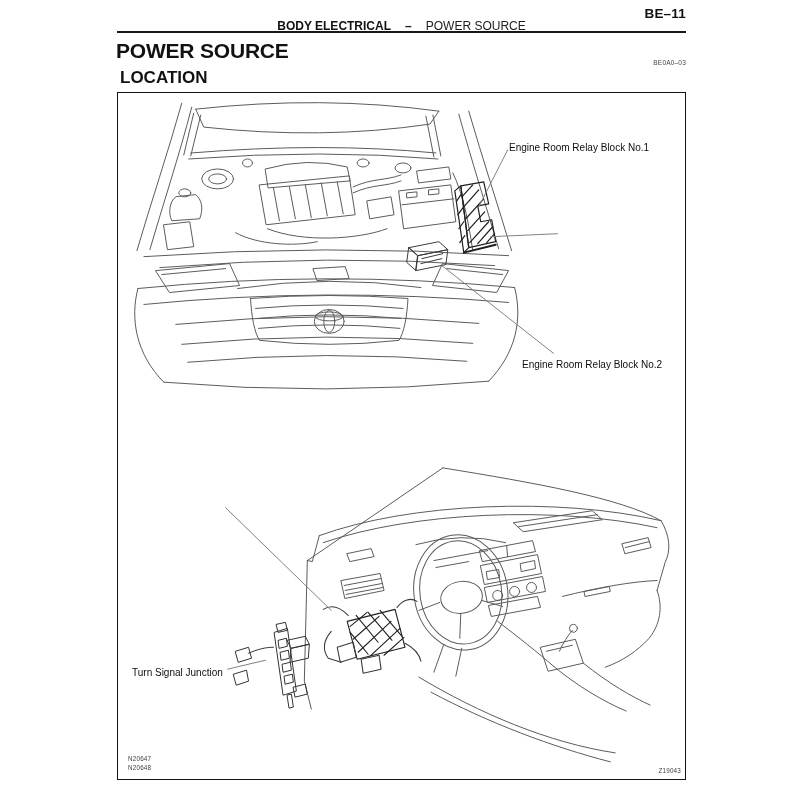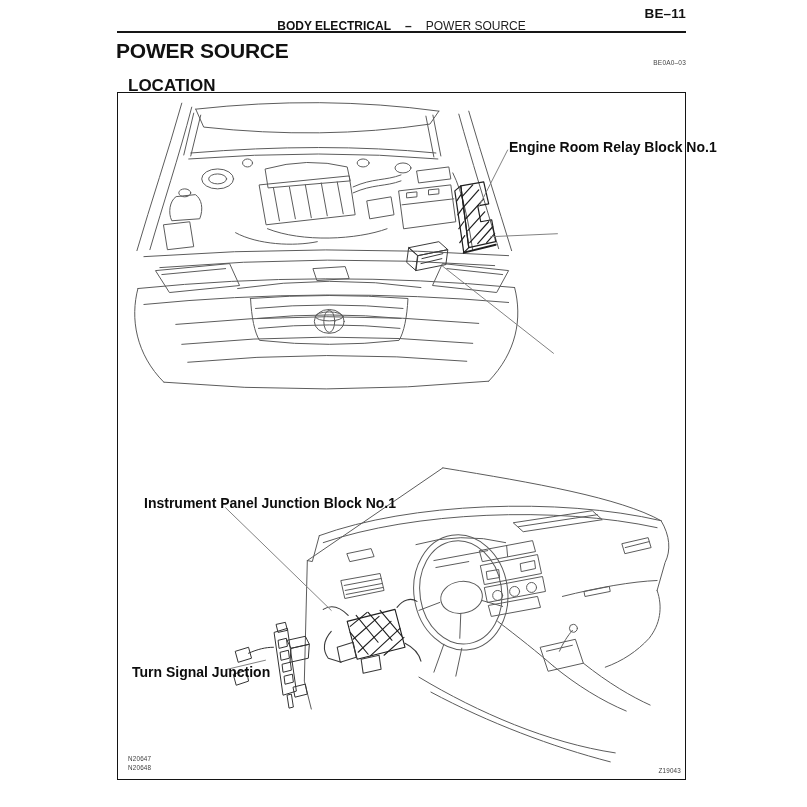--- a/index.html
+++ b/index.html
@@ -28,7 +28,7 @@
     font-size:6.5px;color:#454545;letter-spacing:.2px;
   }
   .section{
-    position:absolute;top:64px;left:116px;margin:12px;
+    position:absolute;top:64px;left:116px;margin:4px;
     font-size:17px;font-weight:bold;
   }
   .figure-box{

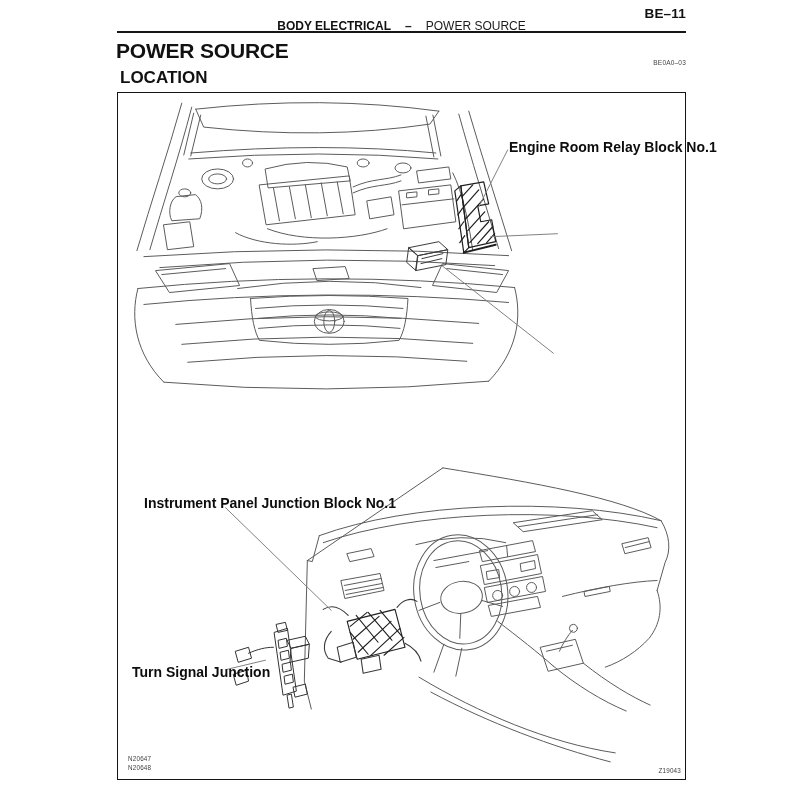--- a/index.html
+++ b/index.html
@@ -37,7 +37,7 @@
   }
   .figure-box svg{position:absolute;left:0;top:0;width:100%;height:100%;}
   .callout{
-    position:absolute;font-size:14px;color:#0d0d0d;white-space:nowrap;line-height:17px;font-weight:bold;
+    position:absolute;font-size:10px;color:#0d0d0d;white-space:nowrap;line-height:17px;
   }
   .fig-code{
     position:absolute;font-size:6.3px;color:#3d3d3d;line-height:8.5px;letter-spacing:.2px;

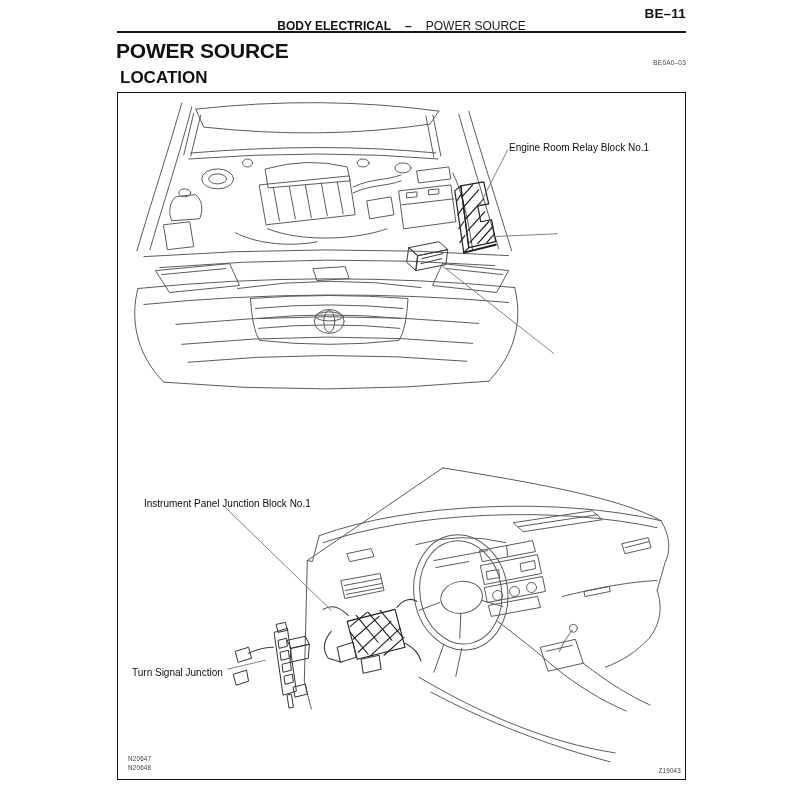--- a/index.html
+++ b/index.html
@@ -274,6 +274,7 @@
     <div class="callout" style="left:391px;top:46px">Engine Room Relay Block No.1</div>
 
 
+    <div class="callout" style="left:404px;top:263px">Engine Room Relay Block No.2</div>
 
     <div class="callout" style="left:26px;top:402px">Instrument Panel Junction Block No.1</div>
 

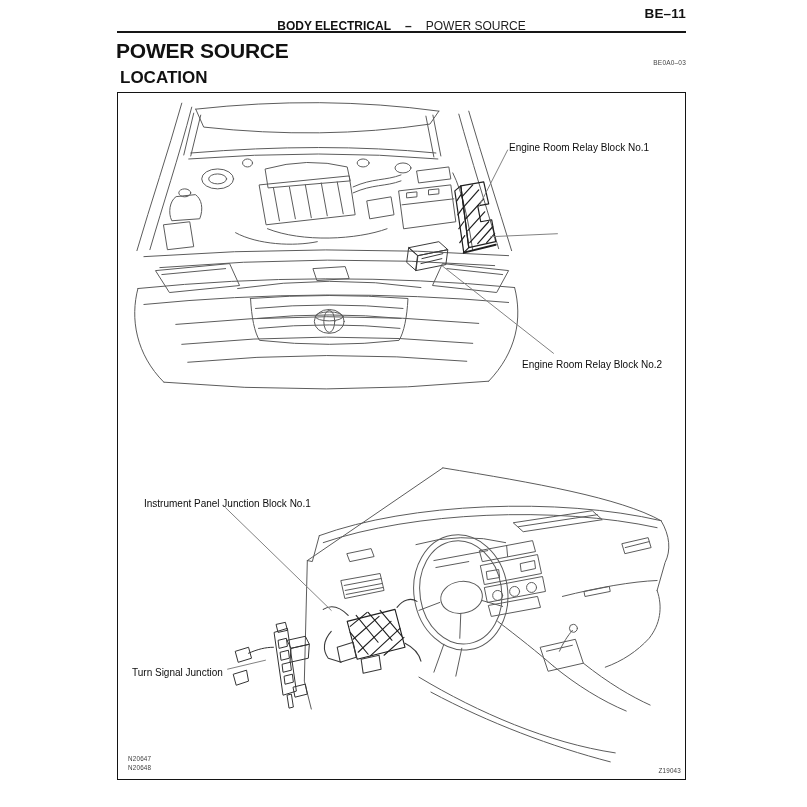--- a/index.html
+++ b/index.html
@@ -276,7 +276,6 @@
 
     <div class="callout" style="left:404px;top:263px">Engine Room Relay Block No.2</div>
 
-    <div class="callout" style="left:26px;top:402px">Instrument Panel Junction Block No.1</div>
 
     <div class="callout" style="left:14px;top:571px">Turn Signal Junction</div>
 

